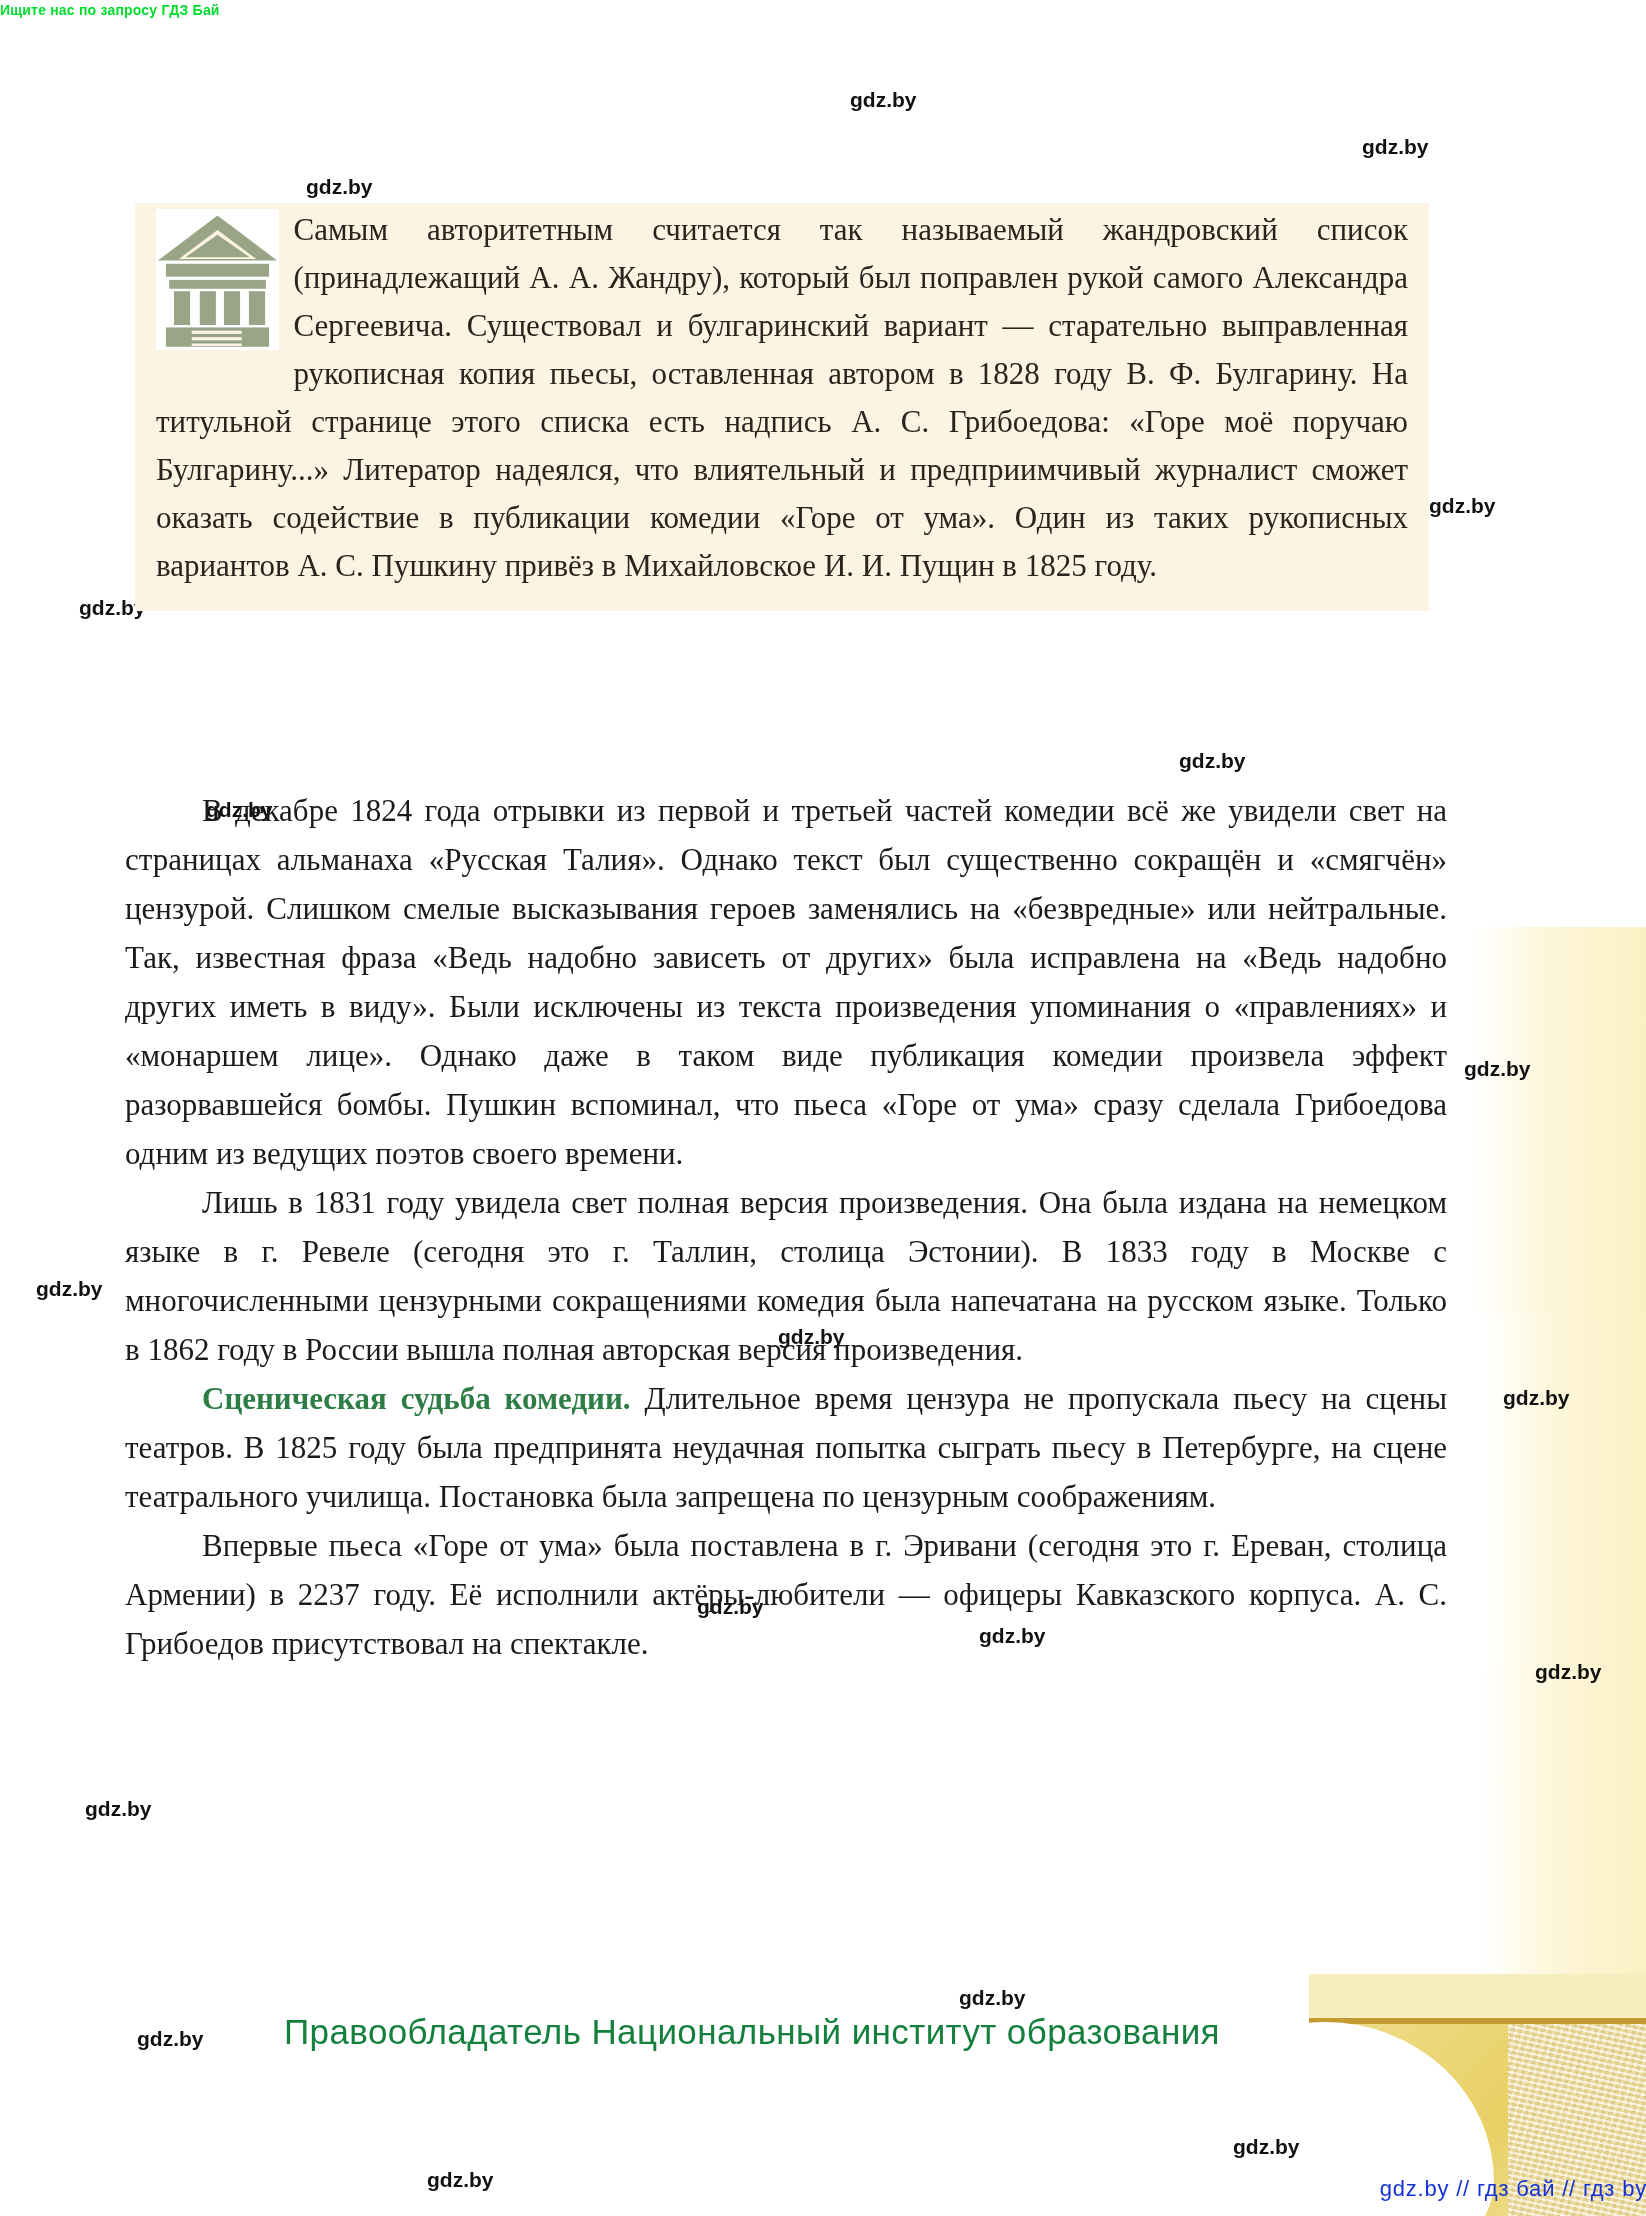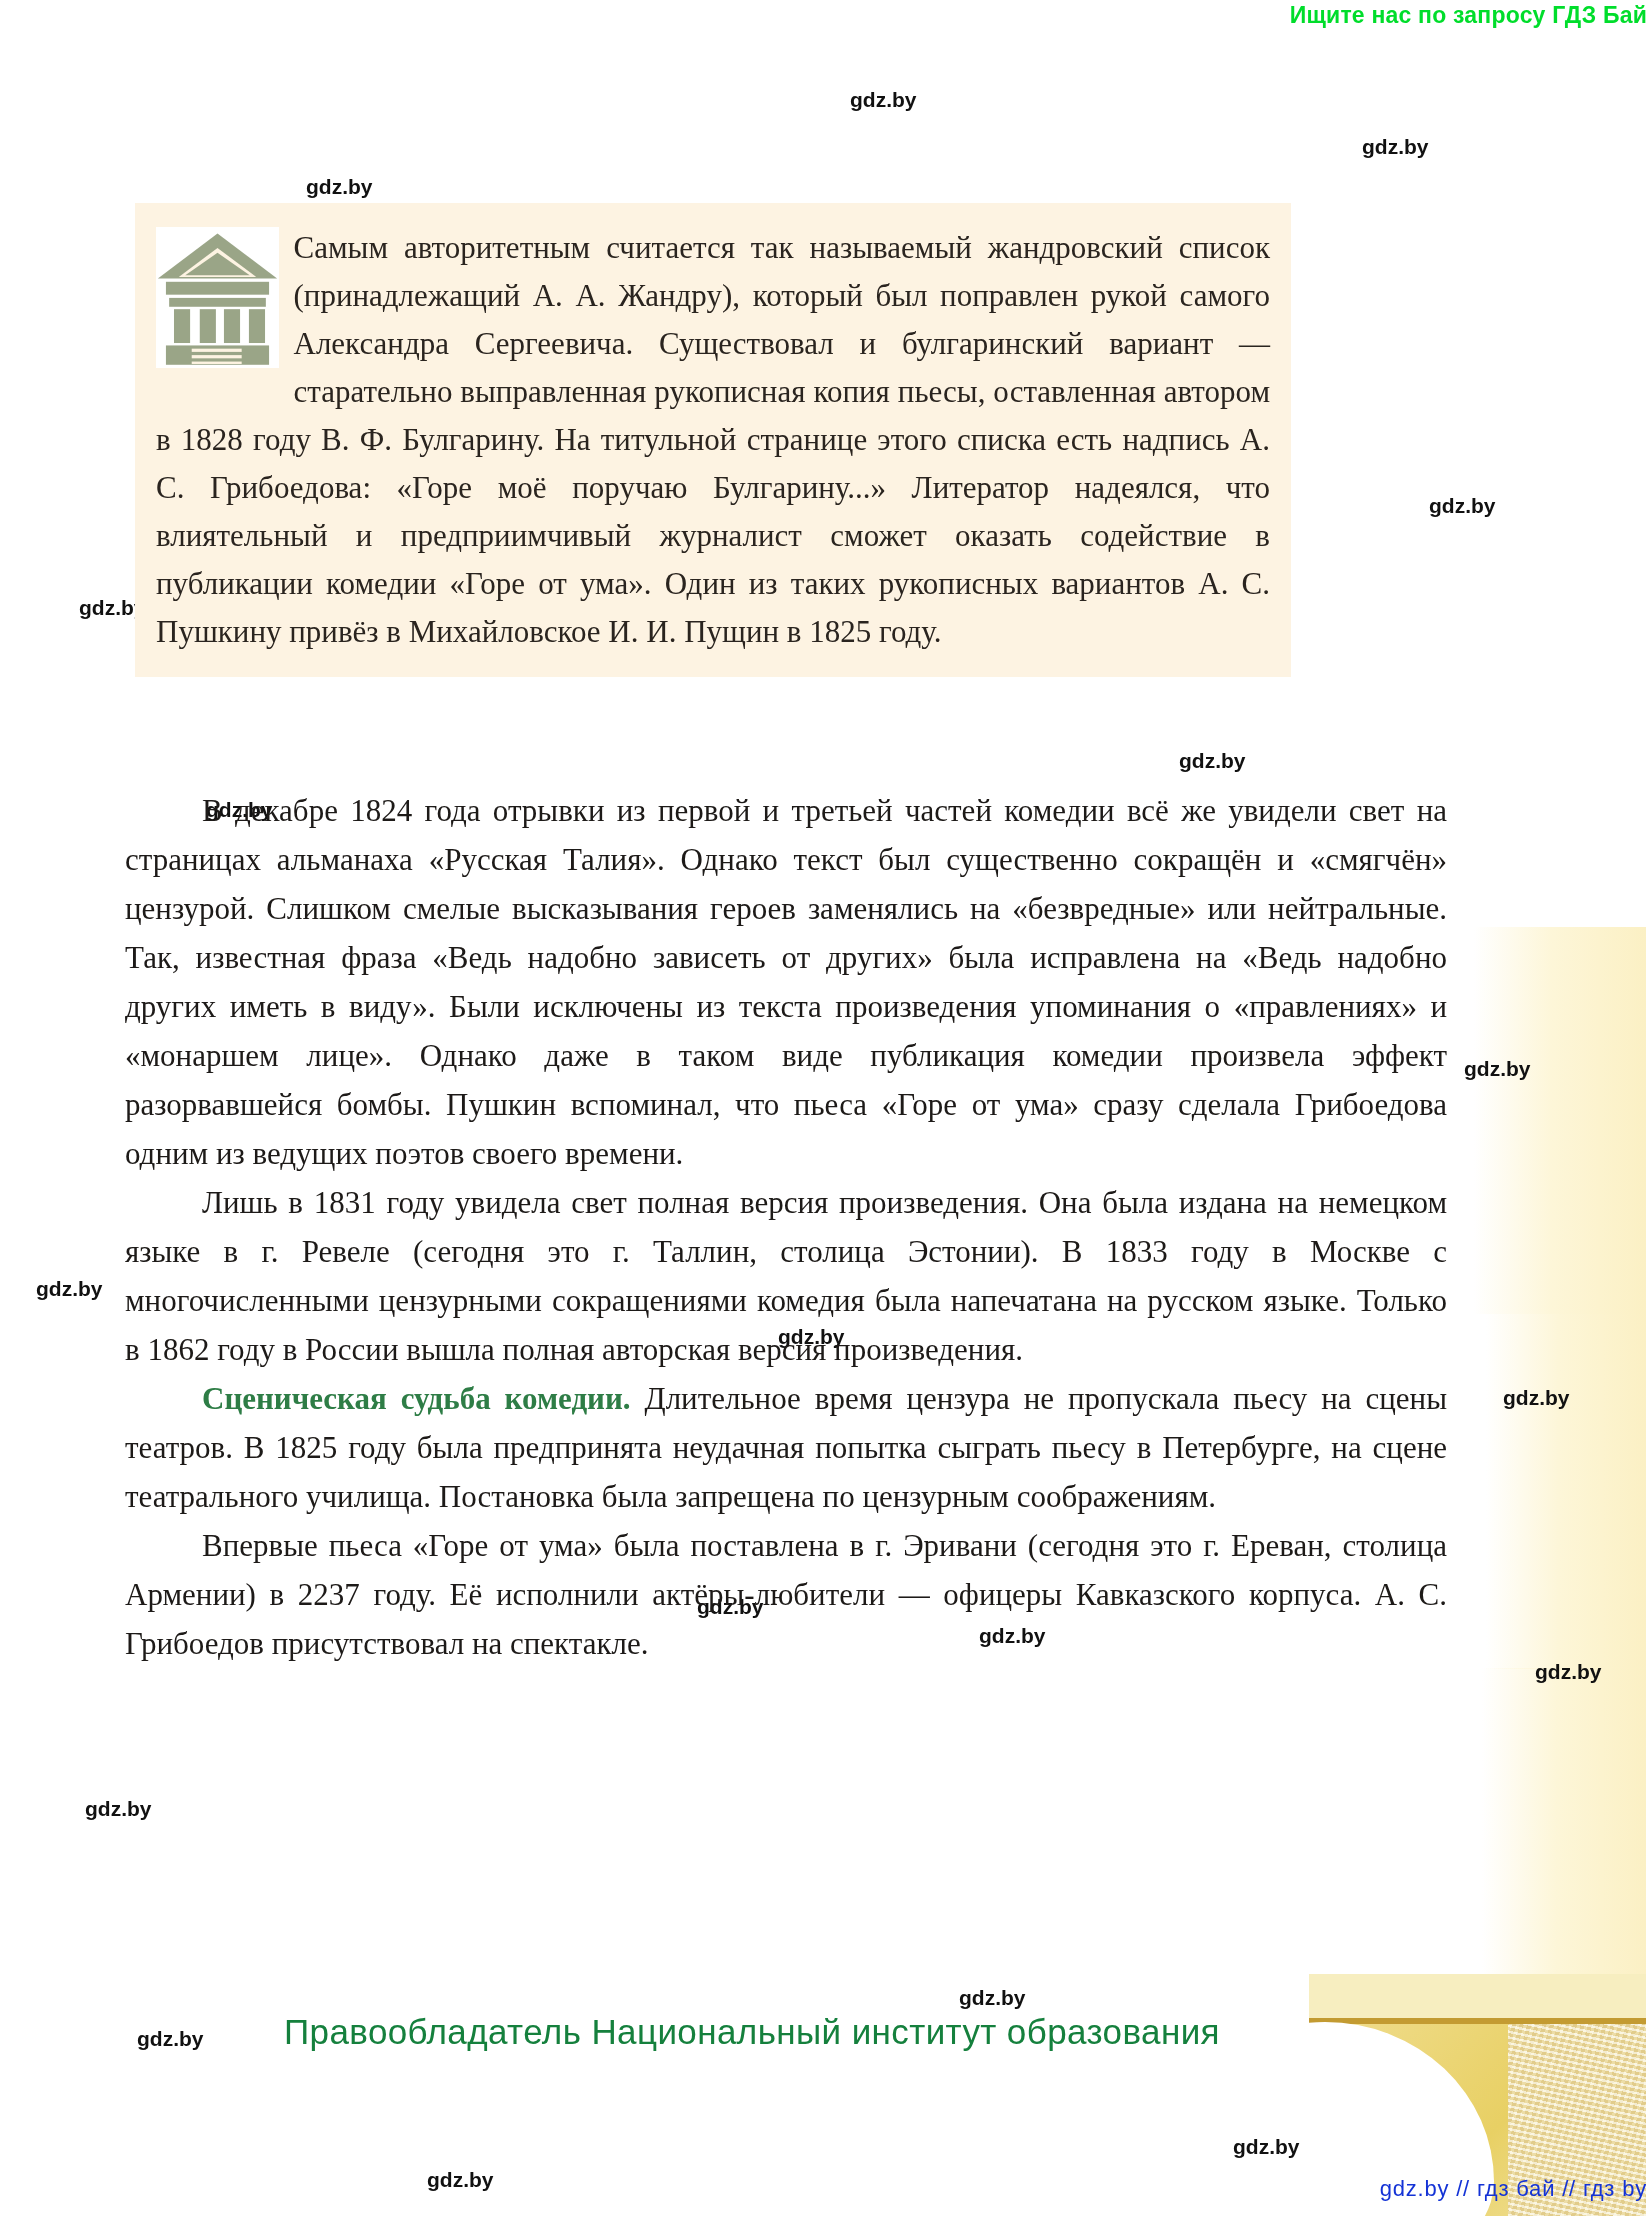--- a/index.html
+++ b/index.html
@@ -33,10 +33,10 @@
     left: 0;
     top: 1.6px;
     width: 100%;
-    text-align: right;
+    text-align: left;
     color: #00dd2b;
     font-family: "Liberation Sans", sans-serif;
-    font-size: 23px;
+    font-size: 14px;
     font-weight: 600;
     letter-spacing: 0.2px;
   }

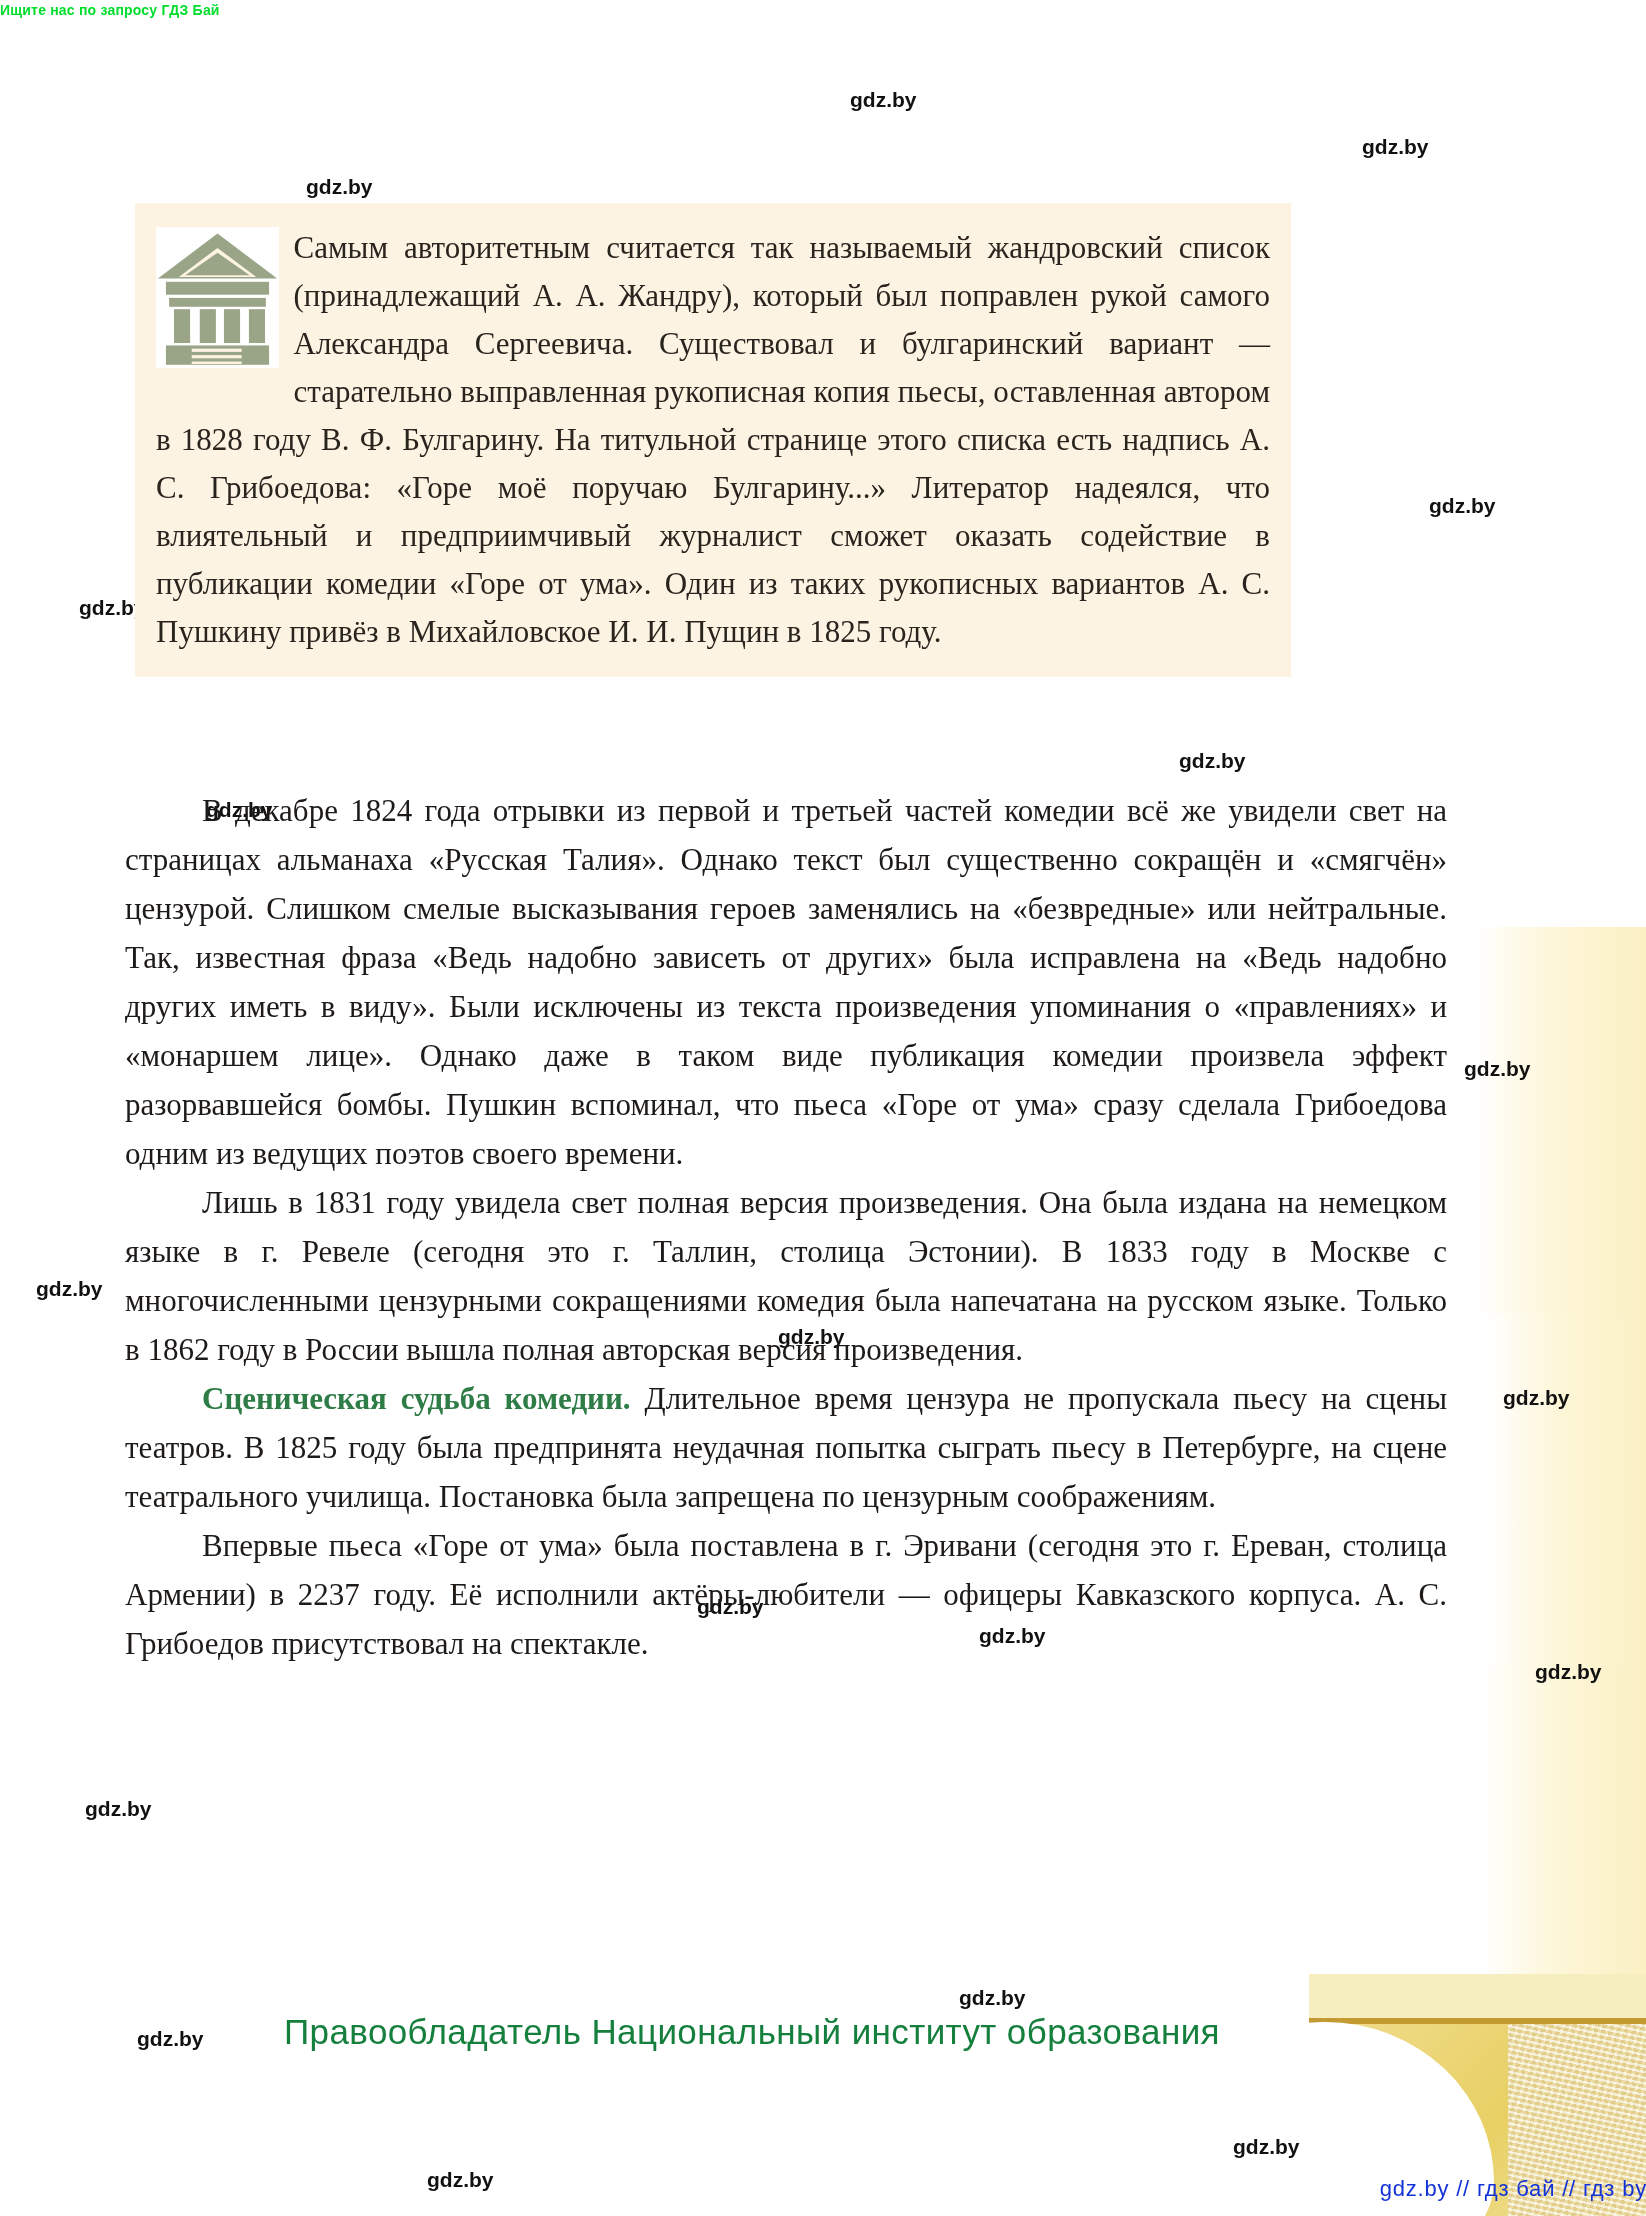--- a/index.html
+++ b/index.html
@@ -58,10 +58,10 @@
     position: absolute;
     left: 135px;
     top: 203px;
-    width: 1156px;
+    width: 1294px;
     background: #fdf3e2;
     box-sizing: border-box;
-    padding: 21px 21px 21px 21px;
+    padding: 3px 21px 21px 21px;
   }
   .infobox .icon-wrap {
     float: left;

